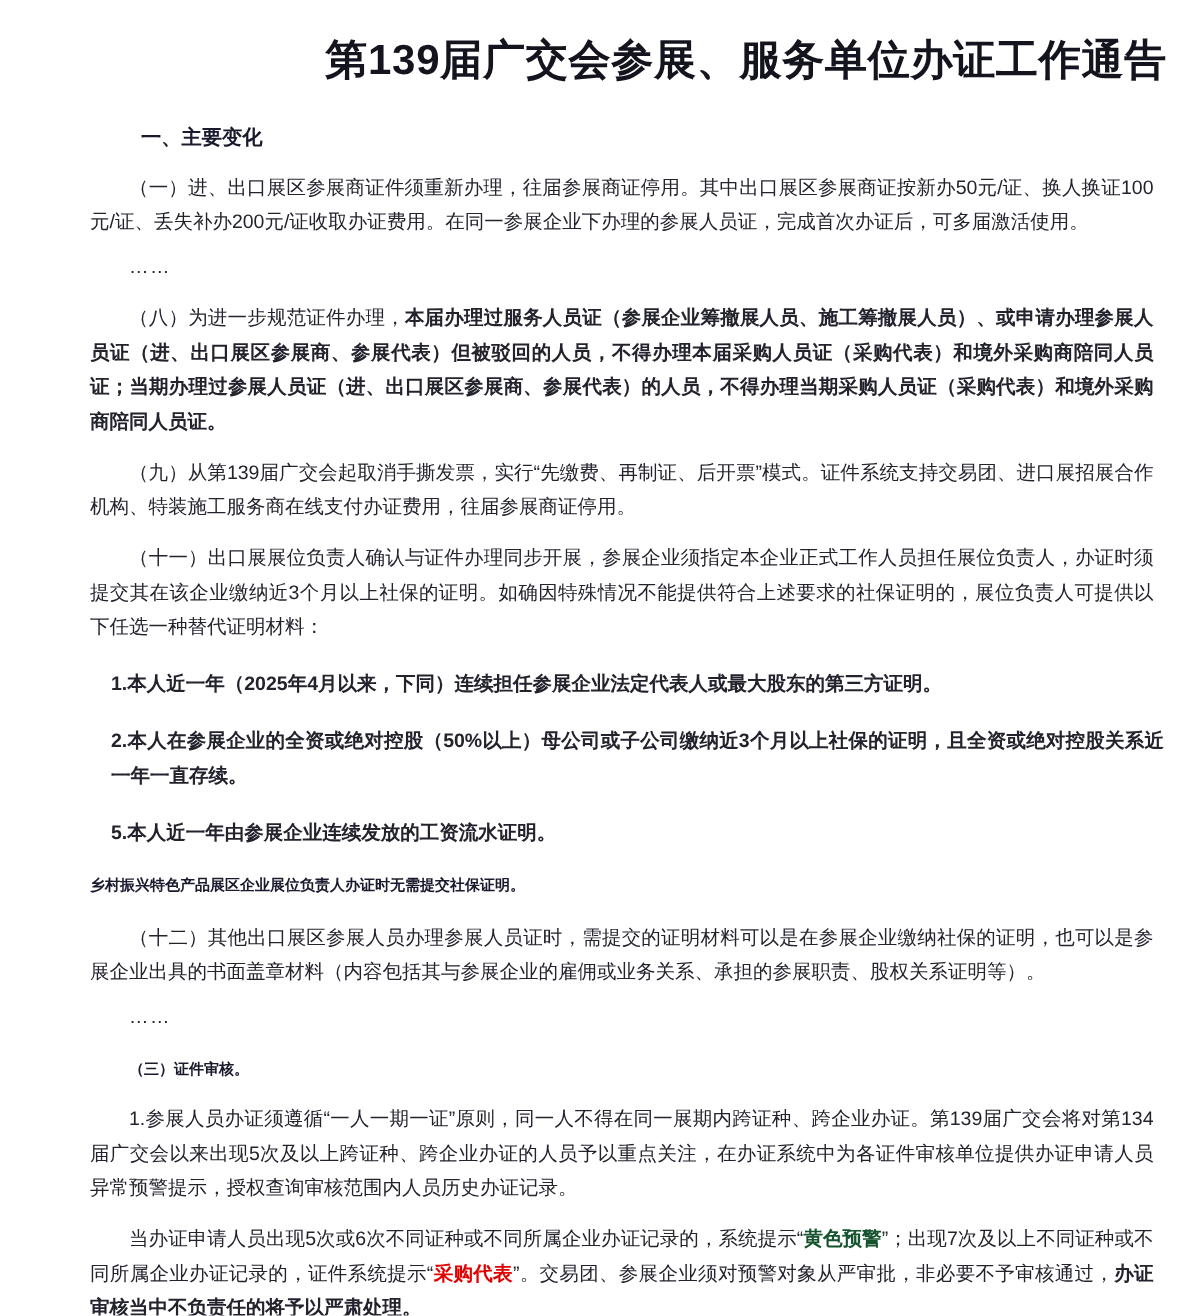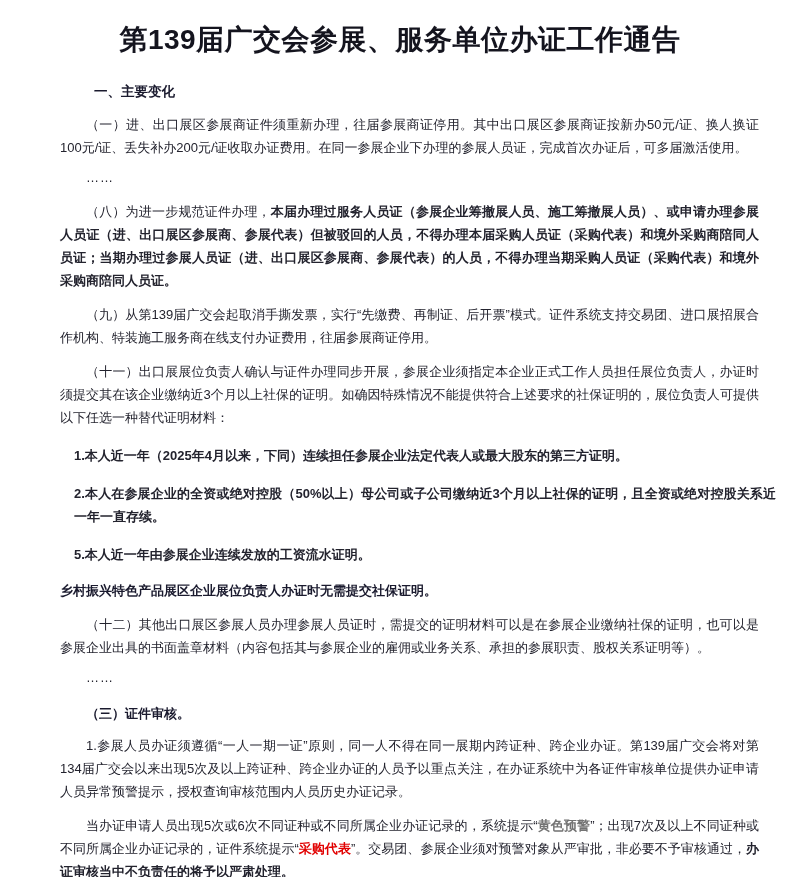--- a/index.html
+++ b/index.html
@@ -23,7 +23,7 @@
     padding: 0 22px 0 22px;
   }
   .doc-title {
-    text-align: center;
+    text-align: right;
     font-size: 28px;
     font-weight: bold;
     letter-spacing: 0.5px;

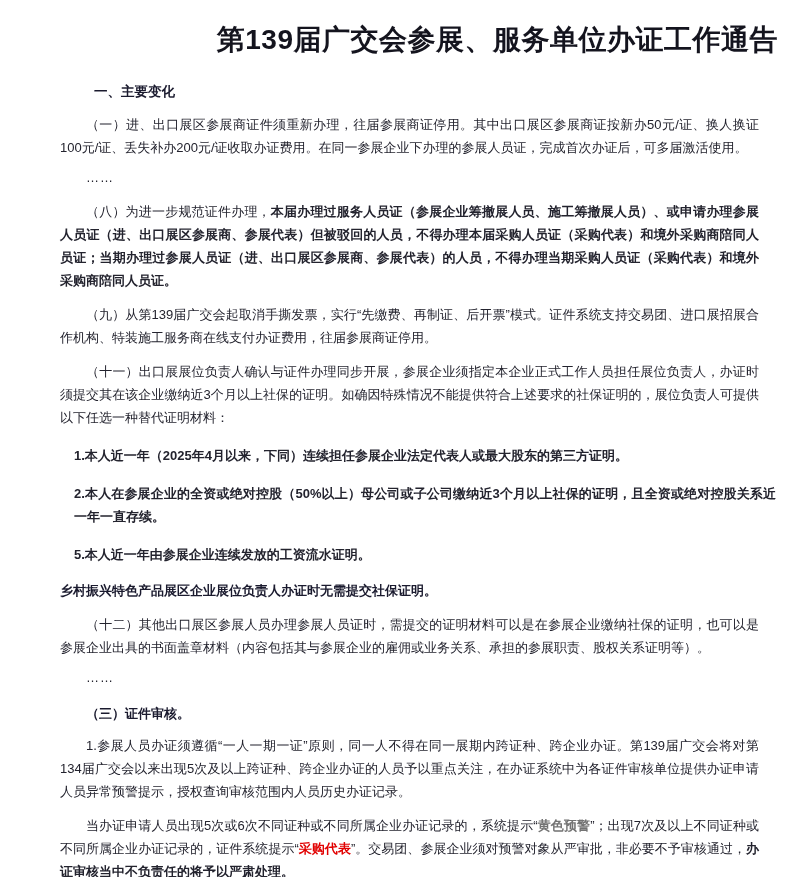--- a/index.html
+++ b/index.html
@@ -44,7 +44,7 @@
     font-size: 13px;
     line-height: 23px;
     color: #23232e;
-    margin: 11px 17px 0 0;
+    margin: 11px 7px 0 0;
     padding: 0 2px 0 38px;
     text-align: justify;
     text-justify: inter-ideograph;

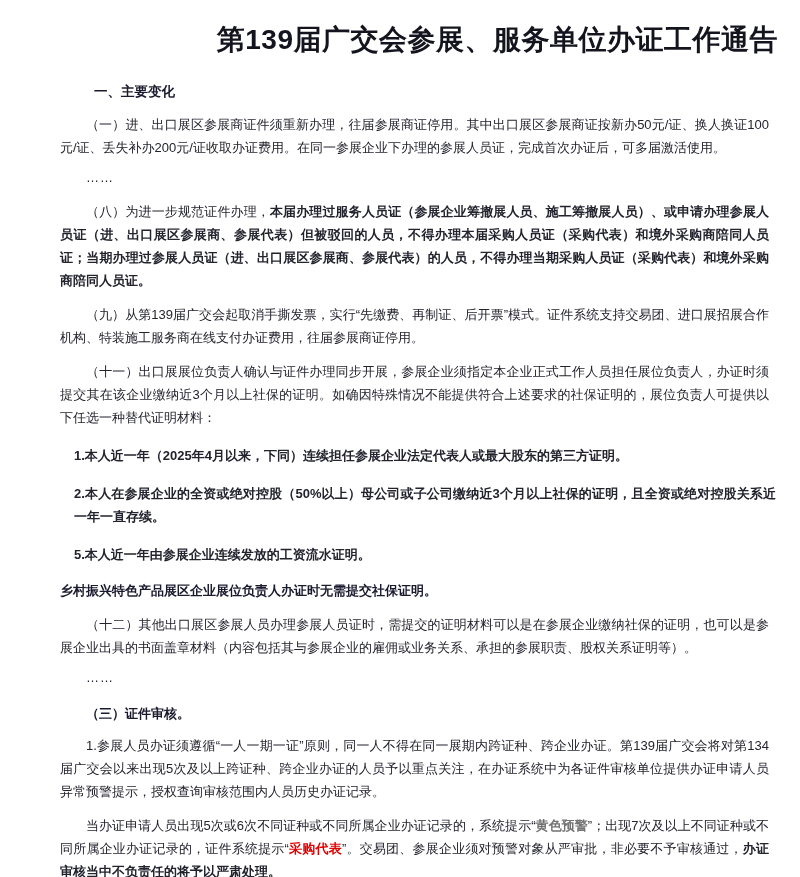--- a/index.html
+++ b/index.html
@@ -59,7 +59,7 @@
     font-weight: bold;
   }
   .bold-para {
-    font-size: 13px;
+    font-size: 10px;
     line-height: 23px;
     color: #1a1a2e;
     margin: 13px 0 0 0;

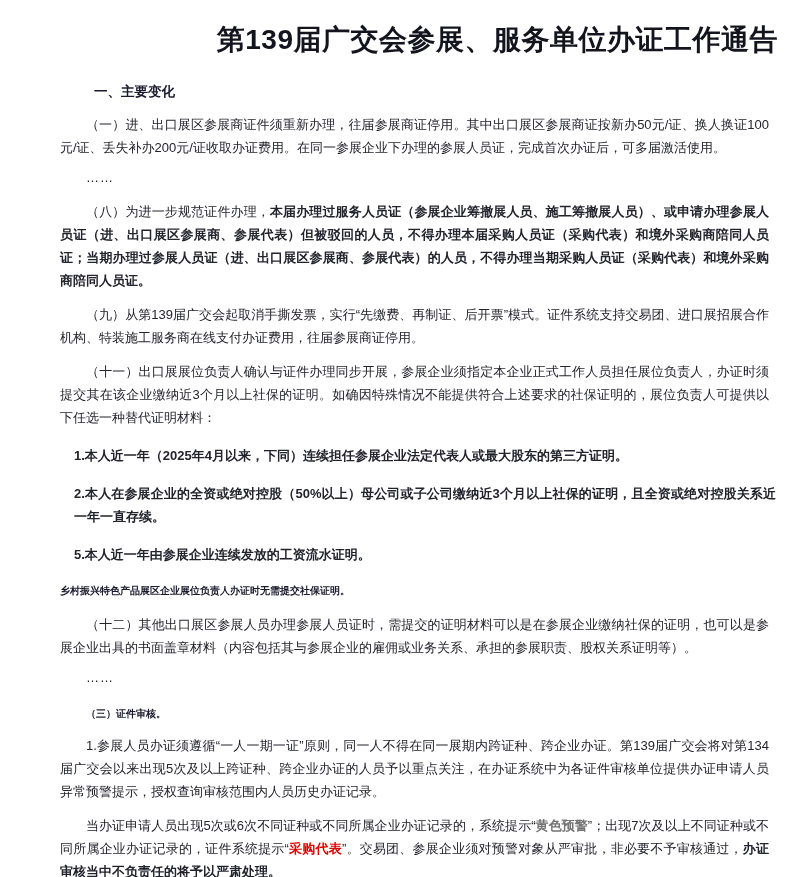--- a/index.html
+++ b/index.html
@@ -90,7 +90,7 @@
     letter-spacing: 1px;
   }
   .warn-yellow {
-    color: #737373;
+    color: #14532d;
     font-weight: bold;
   }
   .warn-red {

